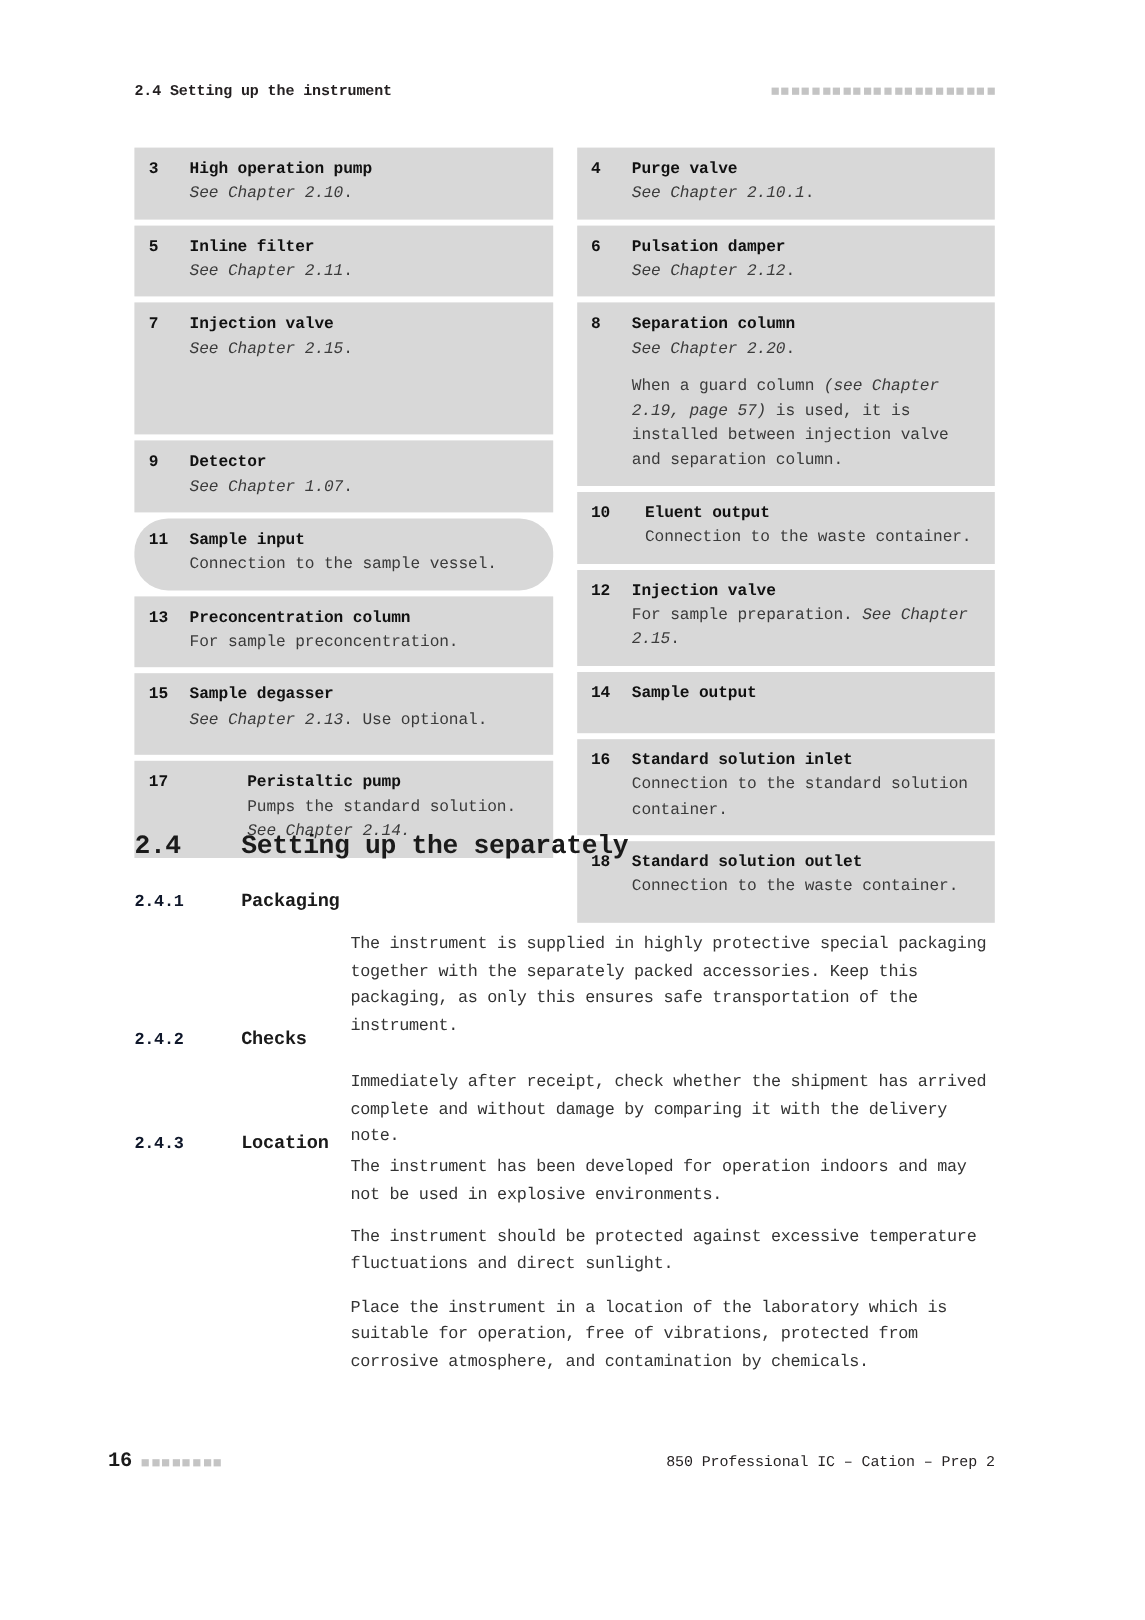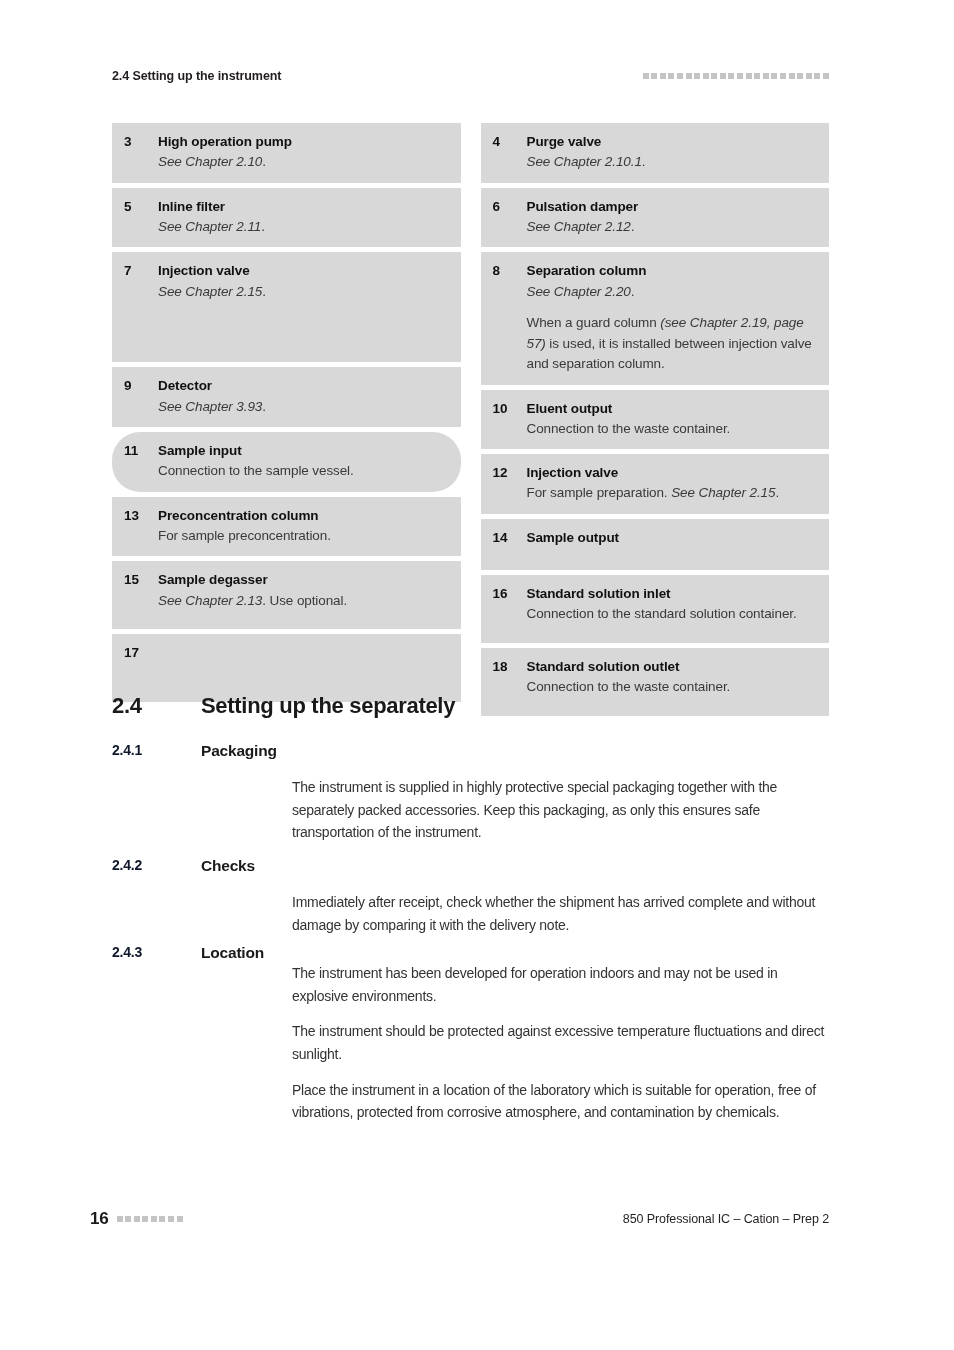--- a/index.html
+++ b/index.html
@@ -21,6 +21,7 @@
     inset: 0;
     width: 786px;
     height: 1350px;
+    font-family: Liberation Mono, monospace;
   }
 
   

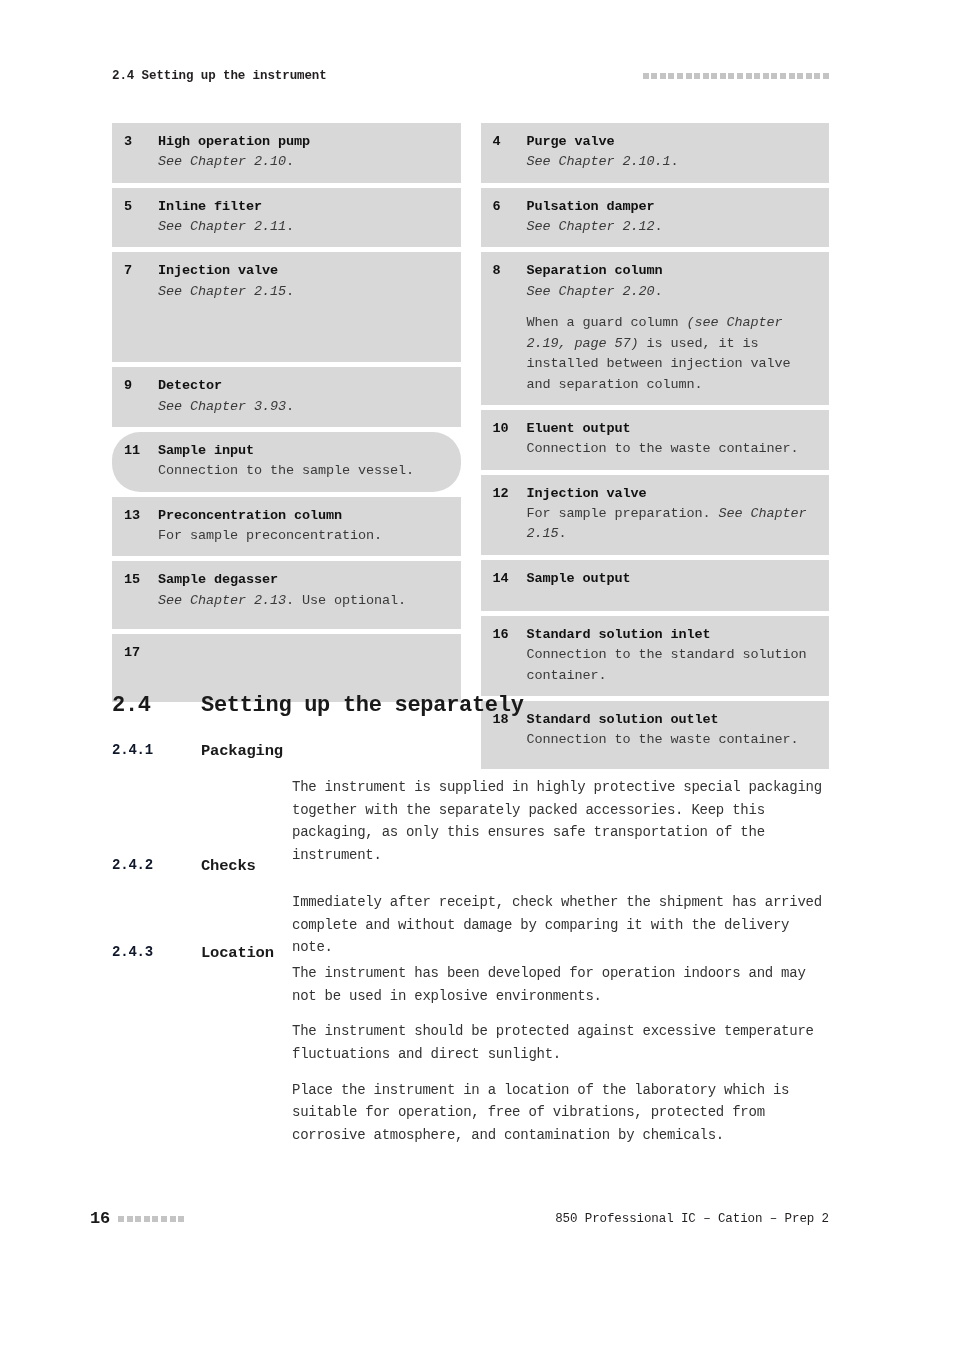--- a/index.html
+++ b/index.html
@@ -247,7 +247,7 @@
           <div class="comp-num">9</div>
           <div class="comp-body">
             <div class="comp-title">Detector</div>
-            <div class="comp-desc"><em>See Chapter 3.93</em><span>.</span></div>
+            <div class="comp-desc"><em>See Chapter 1.07</em><span>.</span></div>
           </div>
         </div>
         <div class="comp-cell" style="min-height: 51px; border-radius: 28px;">

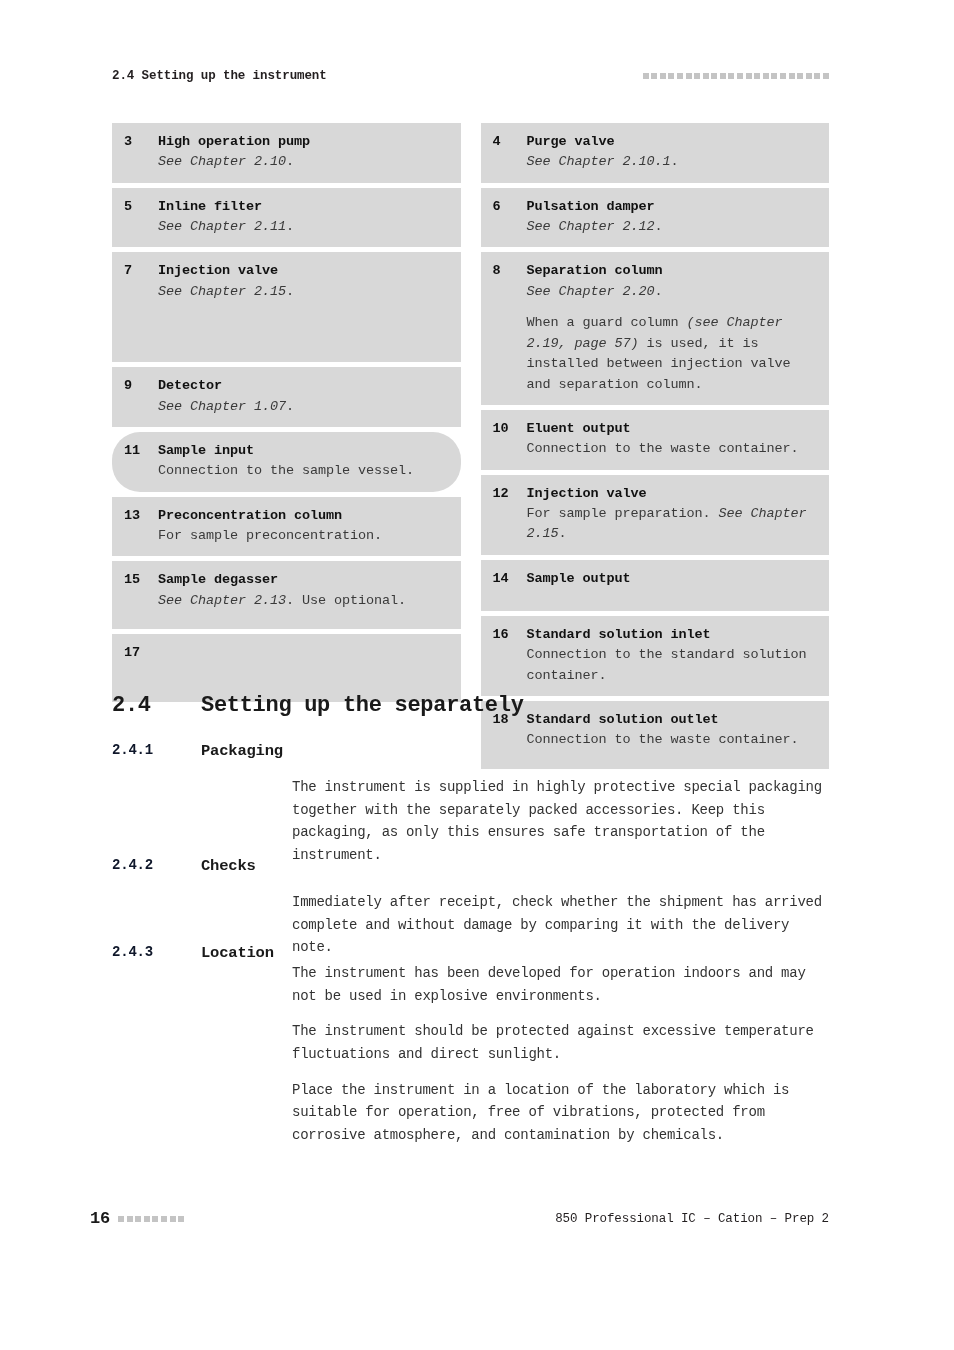--- a/index.html
+++ b/index.html
@@ -298,7 +298,7 @@
             <div class="comp-desc"><span>When a guard column </span><em>(see Chapter 2.19, page 57)</em><span> is used, it is installed between injection valve and separation column.</span></div>
           </div>
         </div>
-        <div class="comp-cell" style="min-height: 51px;">
+        <div class="comp-cell" style="min-height: 51px; gap: 11px;">
           <div class="comp-num">10</div>
           <div class="comp-body">
             <div class="comp-title">Eluent output</div>

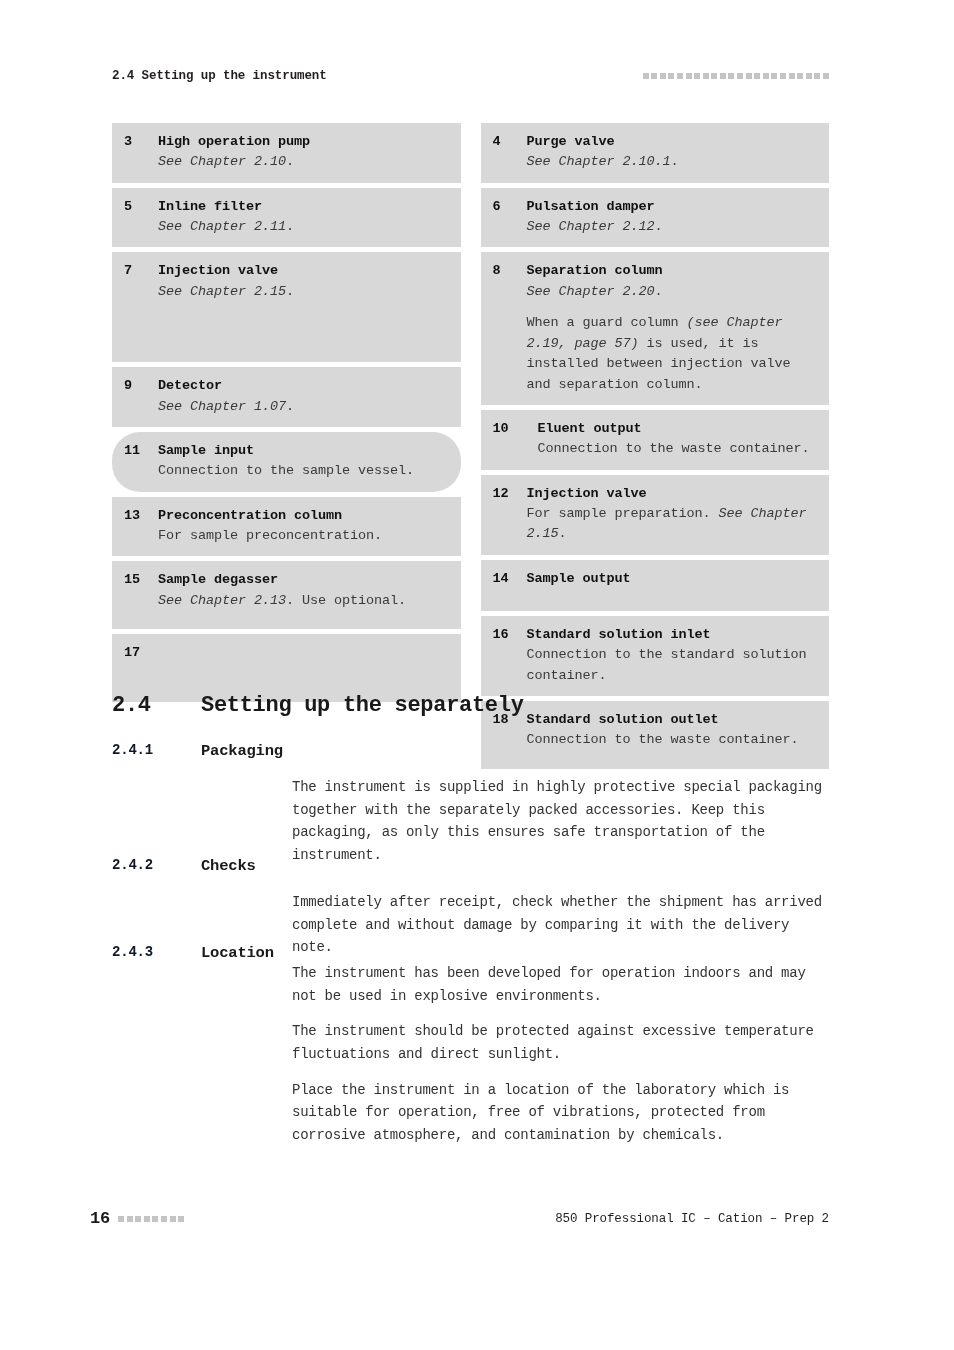--- a/index.html
+++ b/index.html
@@ -273,6 +273,10 @@
         </div>
         <div class="comp-cell" style="min-height: 68px; gap: 48px;">
           <div class="comp-num">17</div>
+          <div class="comp-body">
+            <div class="comp-title">Peristaltic pump</div>
+            <div class="comp-desc"><span>Pumps the standard solution. </span><em>See Chapter 2.14.</em></div>
+          </div>
         </div>
       </div>
     <div class="comp-col" id="comp-col-right">

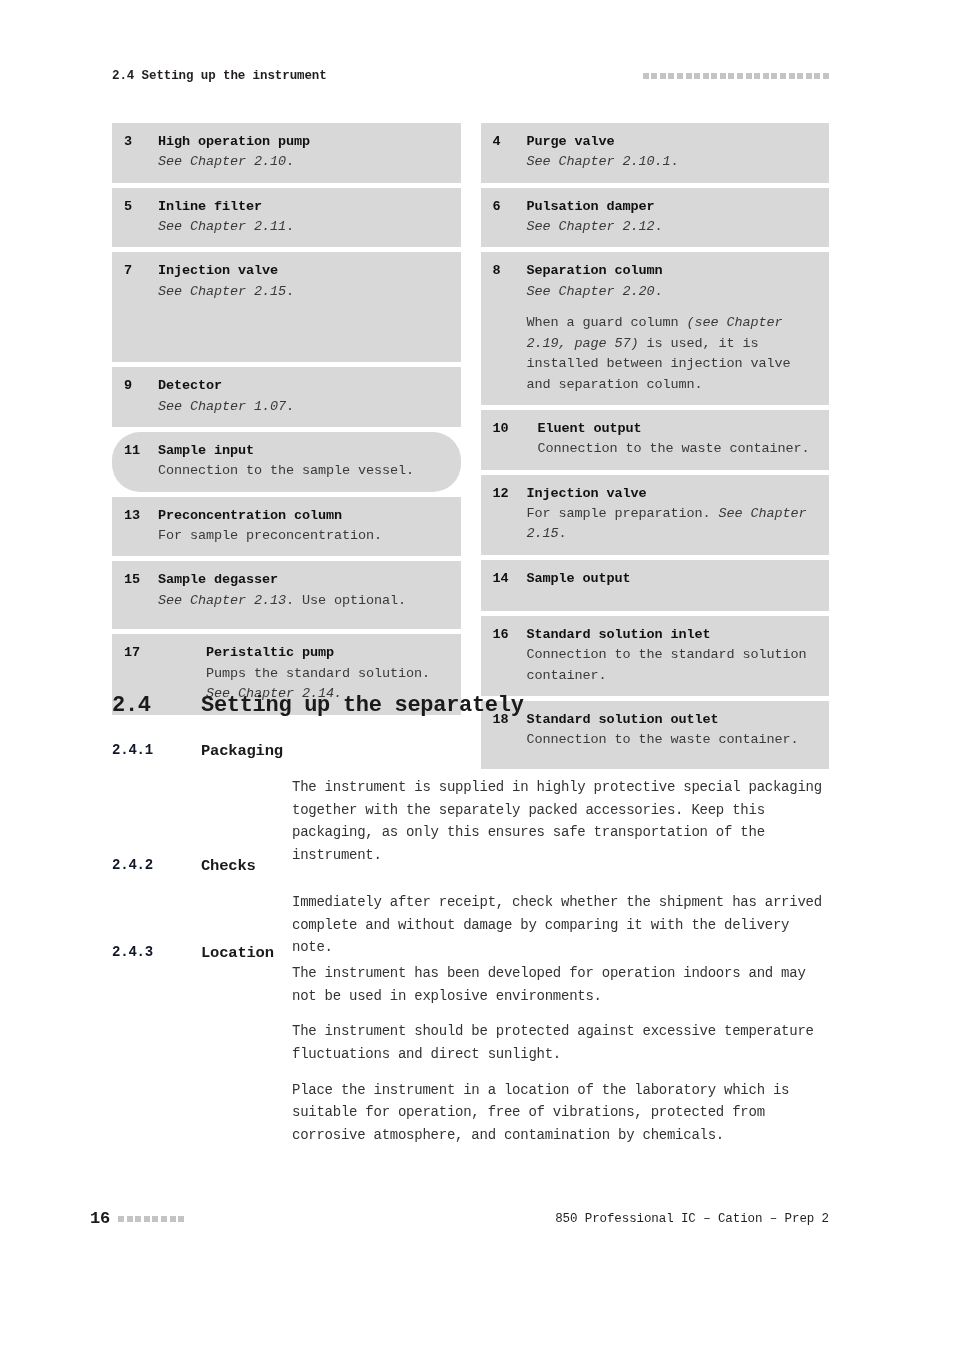--- a/index.html
+++ b/index.html
@@ -115,7 +115,7 @@
   }
   .h1-row, .h2-row {
     display: flex;
-    align-items: flex-start;
+    align-items: flex-end;
   }
   .h1-num {
     width: 89px;

